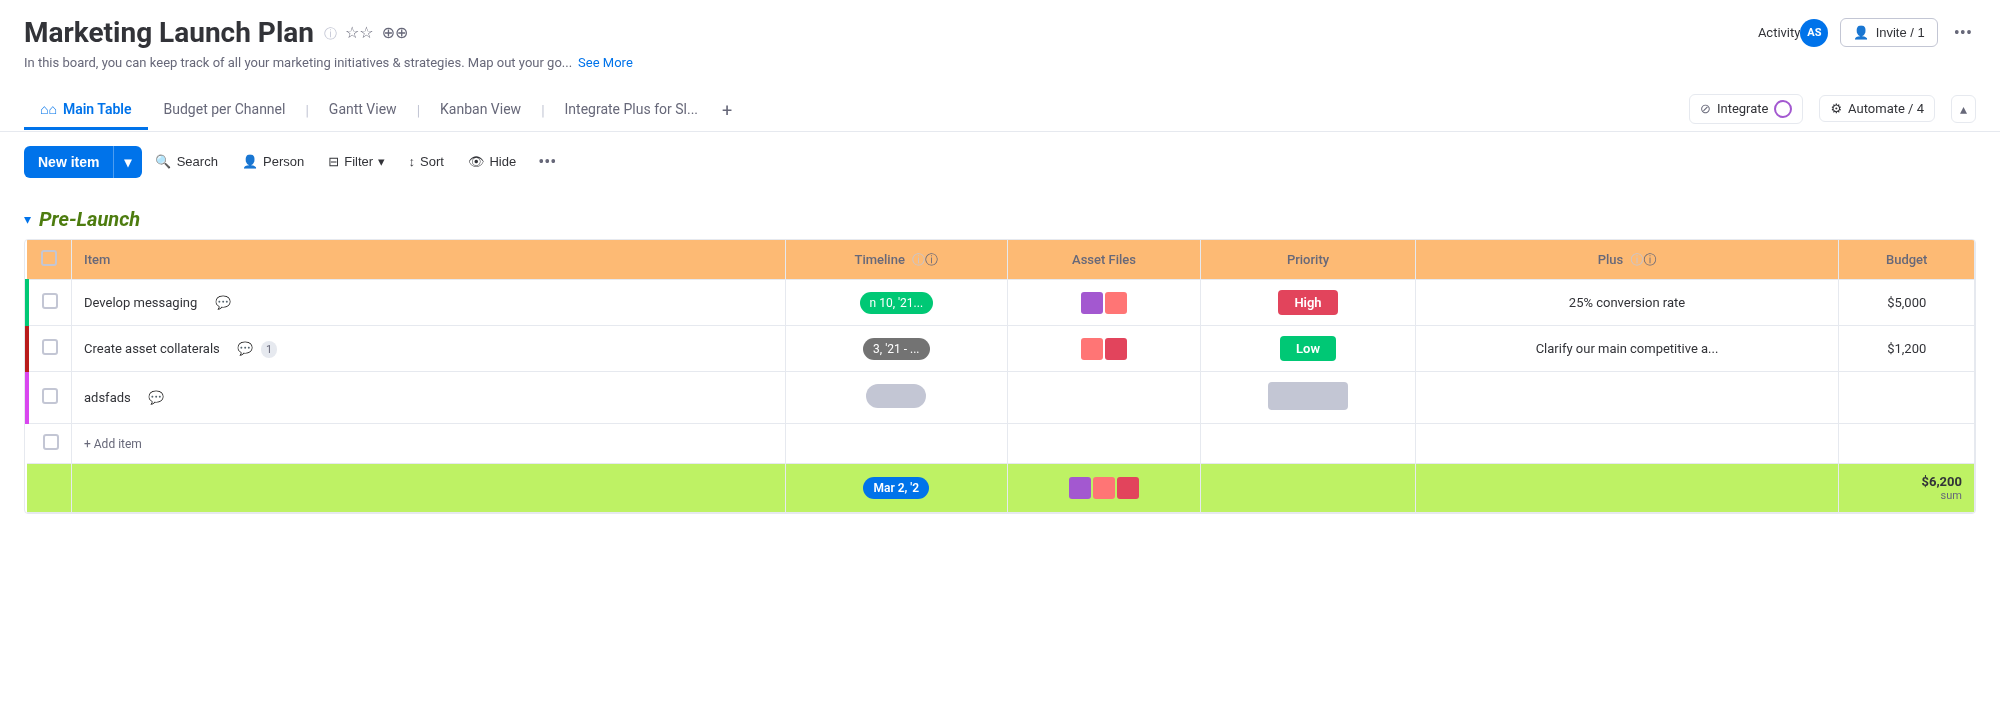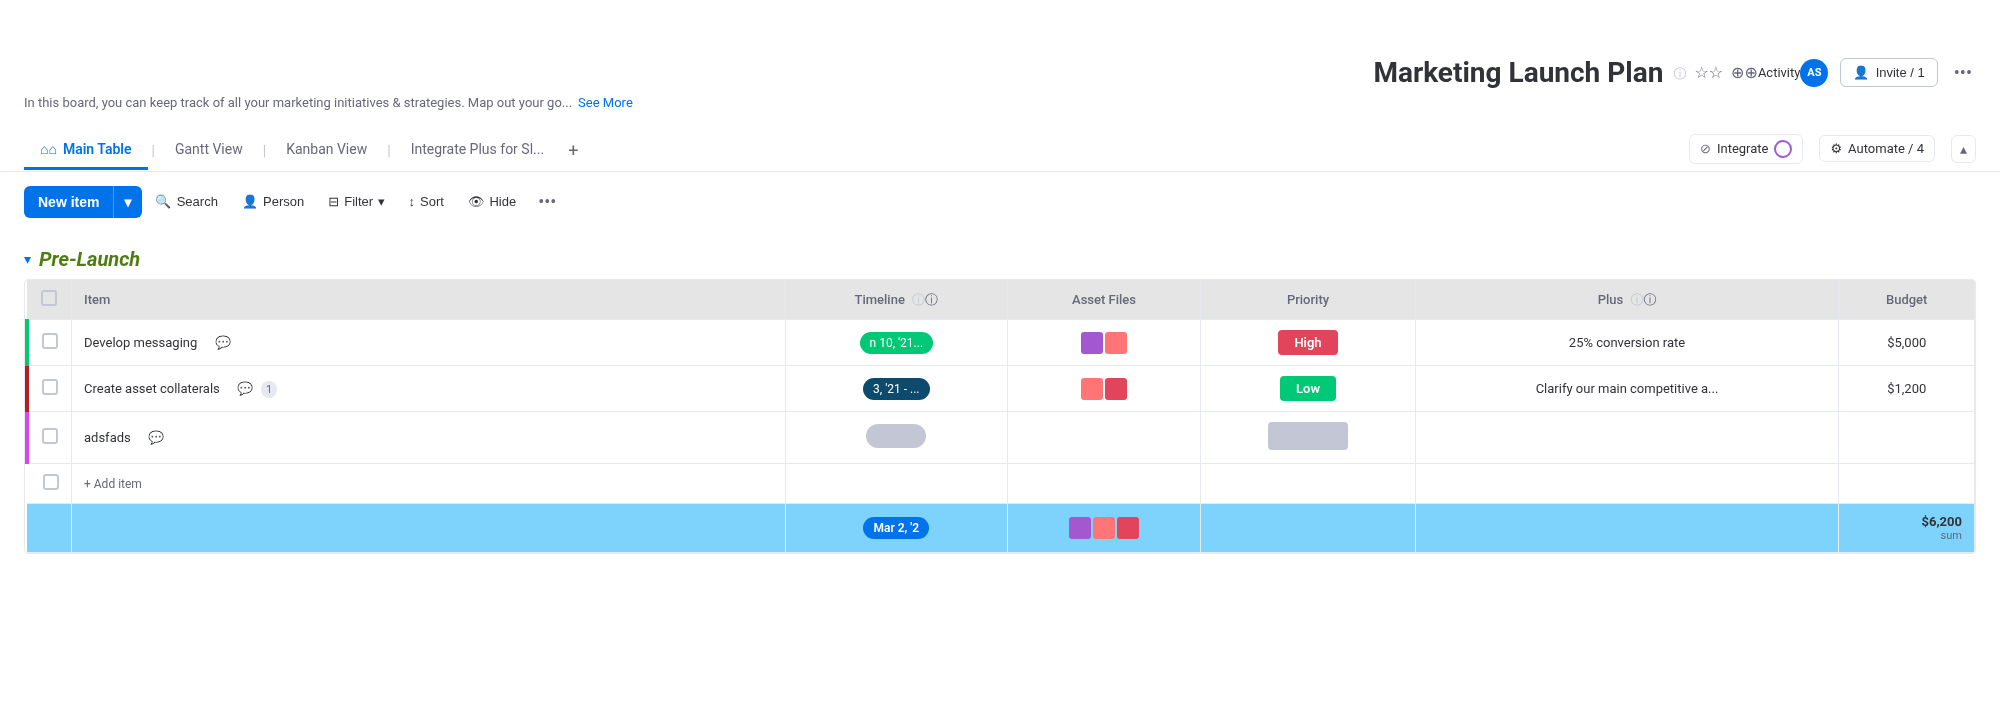--- a/index.html
+++ b/index.html
@@ -7,7 +7,7 @@
 
     
     .header { padding: 16px 24px 0 24px; }
-    .header-top { display: flex; align-items: center; justify-content: flex-end; margin-bottom: 6px; margin-top: 40px; }
+    .header-top { display: flex; align-items: center; justify-content: space-between; margin-bottom: 6px; }
     .title-area { display: flex; align-items: center; gap: 10px; }
     .page-title { font-size: 28px; font-weight: 700; color: #323338; }
     .title-icons { display: flex; gap: 8px; align-items: center; }

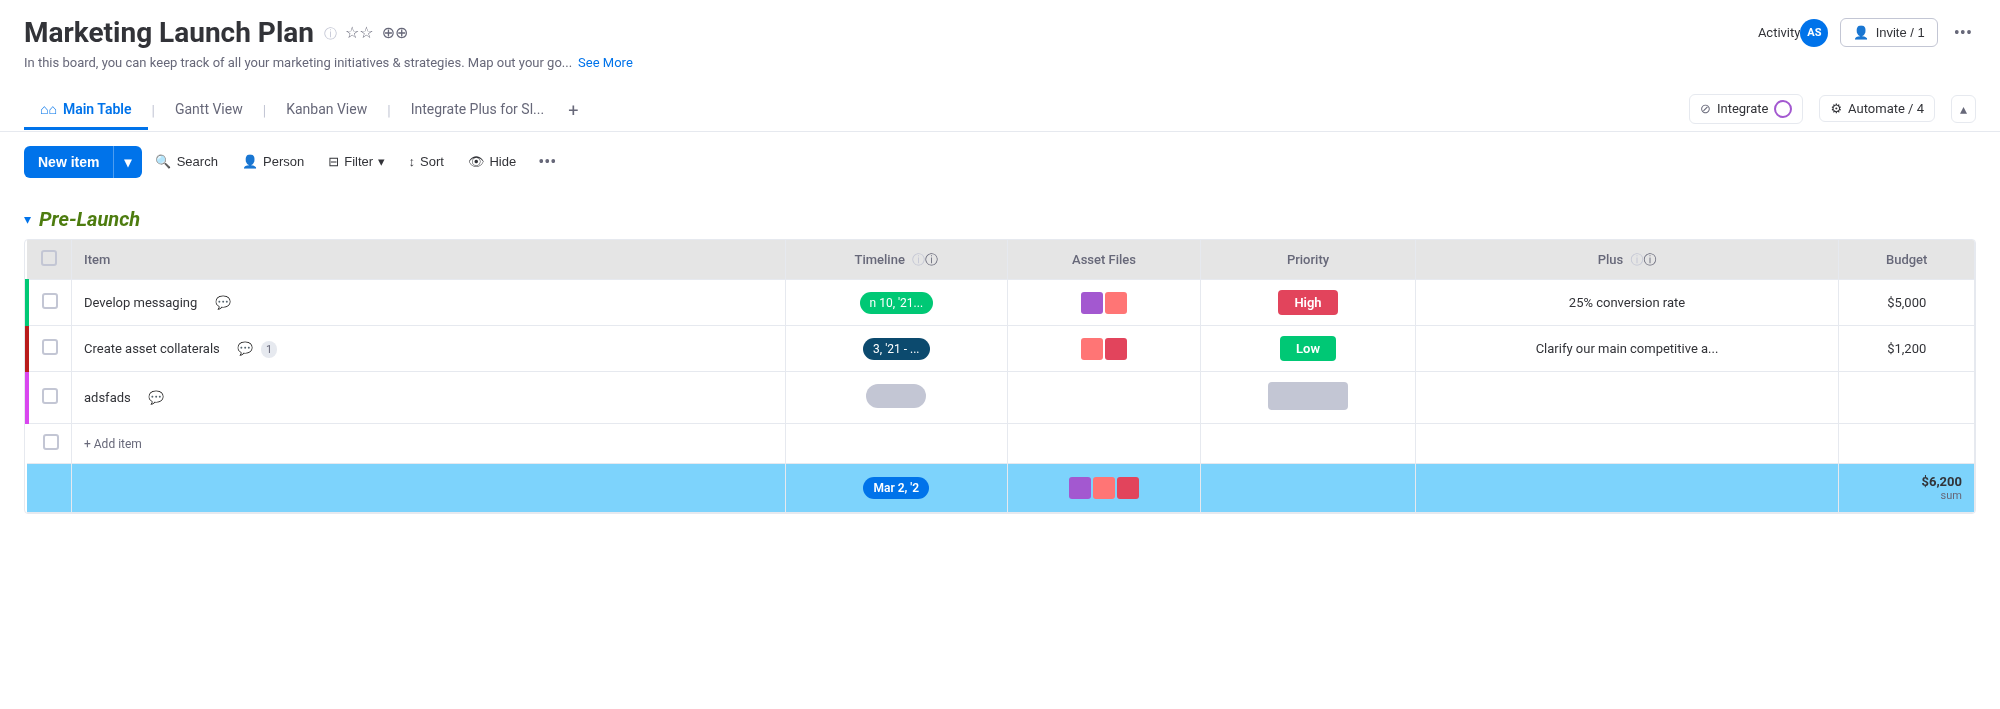--- a/index.html
+++ b/index.html
@@ -128,6 +128,9 @@
       <span class="icon-home">⌂</span>
       <span>Main Table</span>
     </div>
+    <div class="tab">
+      <span>Budget per Channel</span>
+    </div>
     <span style="color:#c3c6d4;padding:10px 4px;">|</span>
     <div class="tab">
       <span>Gantt View</span>

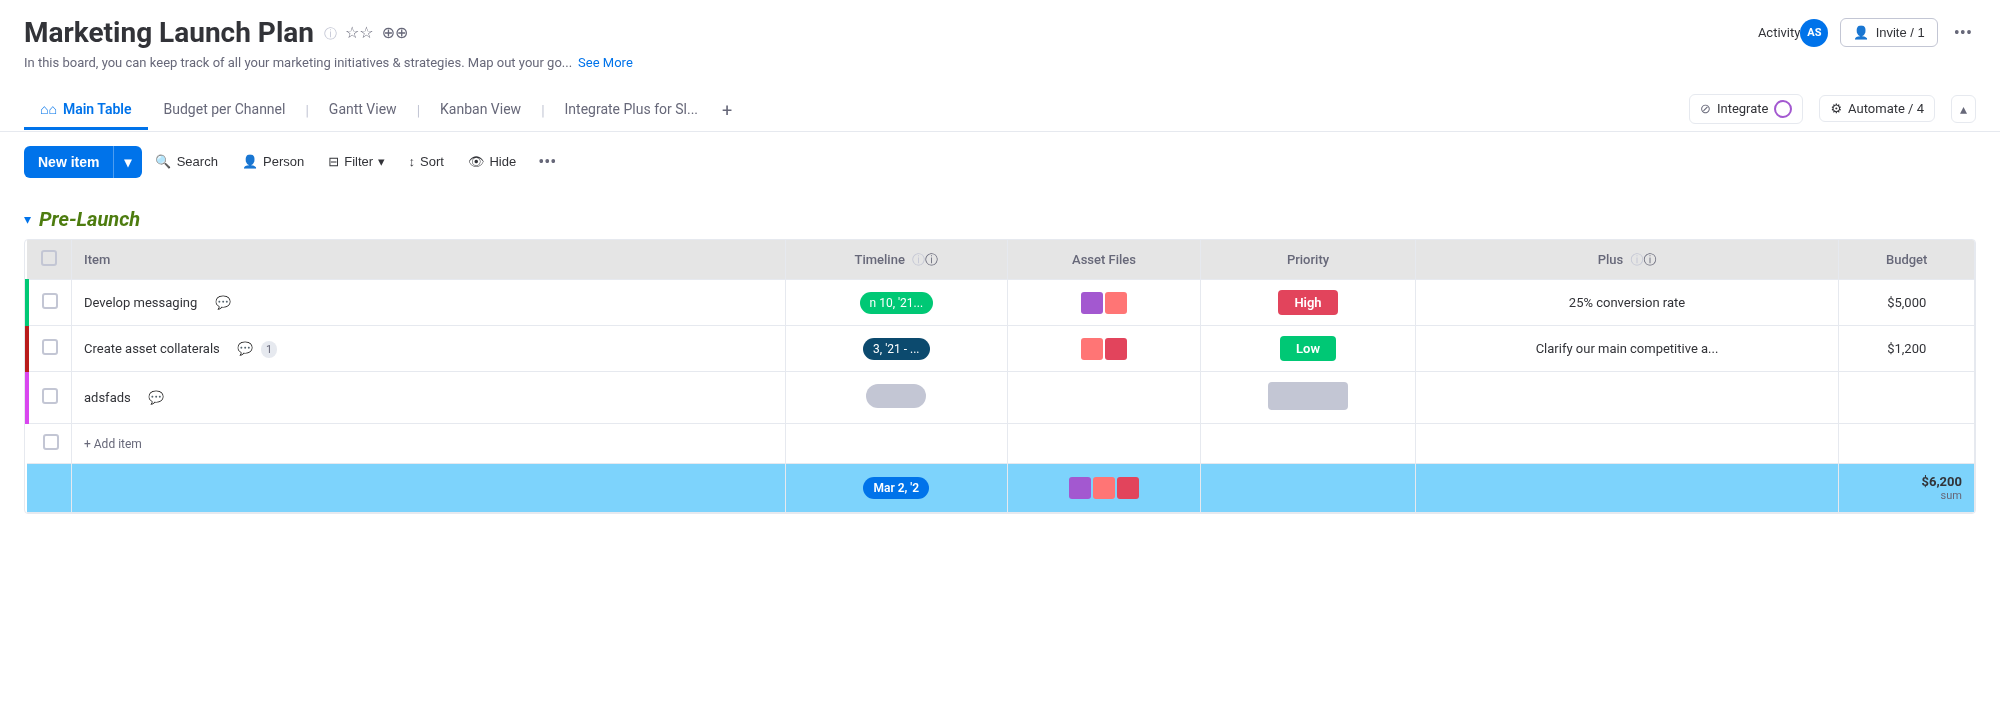--- a/index.html
+++ b/index.html
@@ -50,7 +50,7 @@
     
     .table-wrapper { border: 1px solid #e6e9ef; border-radius: 4px; overflow: hidden; }
     .table { width: 100%; border-collapse: collapse; }
-    .table th { background: #e5e5e5; font-size: 13px; font-weight: 500; color: #676879; padding: 10px 12px; text-align: center; border-right: 1px solid #e6e9ef; border-bottom: 1px solid #e6e9ef; white-space: nowrap; }
+    .table th { background: #fdba74; font-size: 13px; font-weight: 500; color: #676879; padding: 10px 12px; text-align: center; border-right: 1px solid #e6e9ef; border-bottom: 1px solid #e6e9ef; white-space: nowrap; }
     .table th.item-col { text-align: left; min-width: 350px; }
     .table td { padding: 10px 12px; border-right: 1px solid #e6e9ef; border-bottom: 1px solid #e6e9ef; font-size: 13px; color: #323338; text-align: center; vertical-align: middle; }
     .table td.item-cell { text-align: left; }

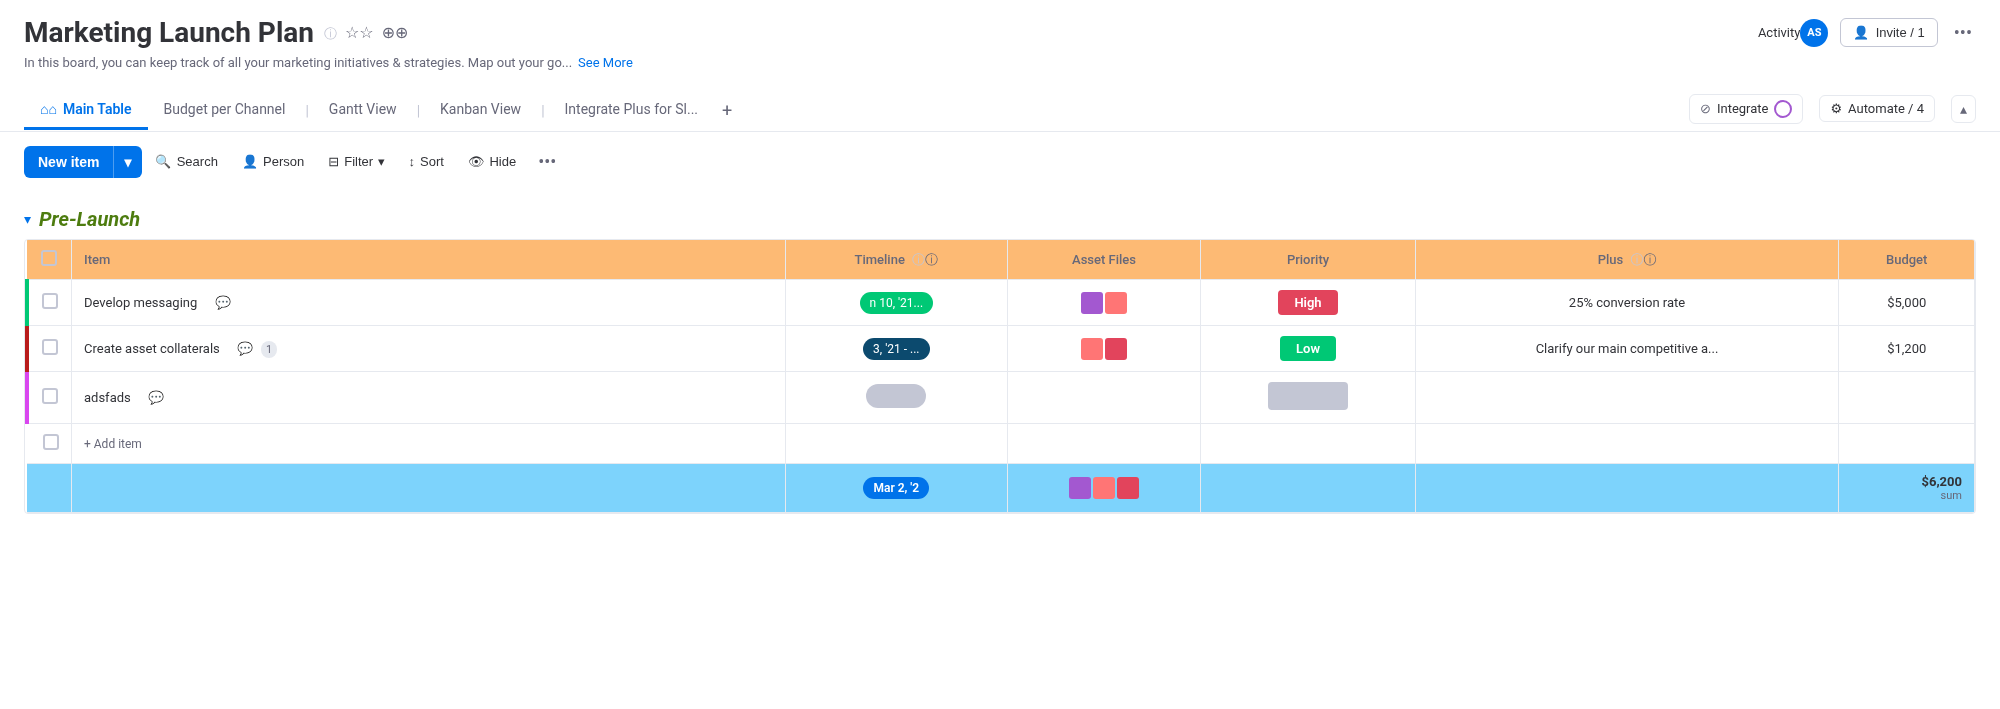--- a/index.html
+++ b/index.html
@@ -267,7 +267,7 @@
             <span style="font-size:11px; background:#e6e9ef; border-radius:10px; padding:2px 5px; margin-left:4px; color:#676879;">1</span>
           </td>
           <td>
-            <span class="timeline-badge" style="background:#0c4a6e;">3, '21 - ...</span>
+            <span class="timeline-badge" style="background:#737373;">3, '21 - ...</span>
           </td>
           <td>
             <div class="asset-icon">

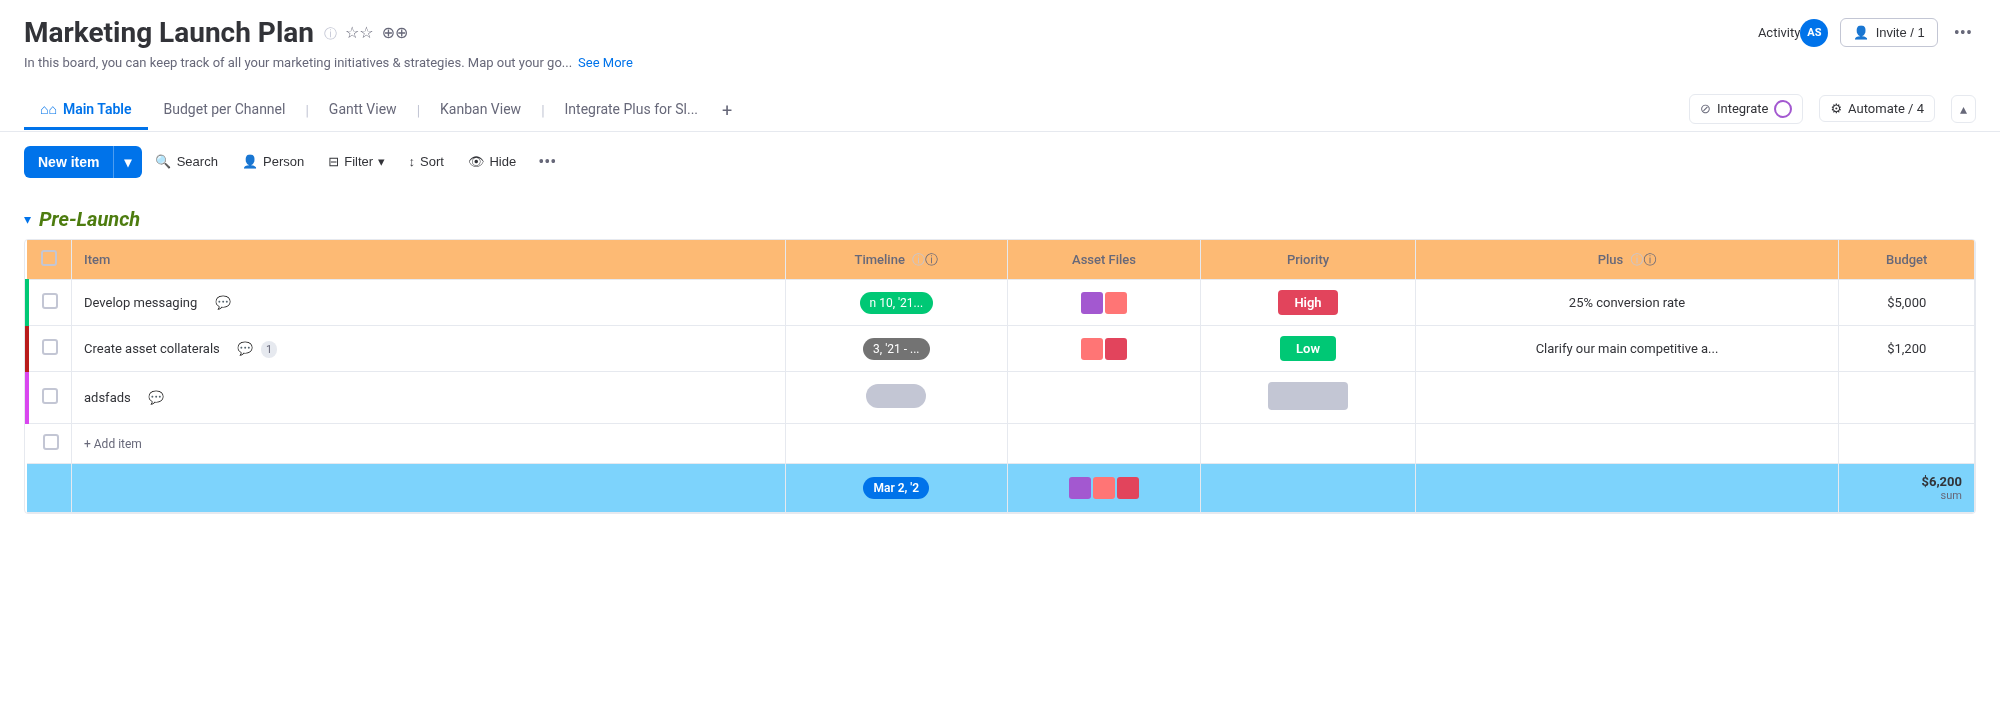--- a/index.html
+++ b/index.html
@@ -79,7 +79,7 @@
     .add-item-row td:first-child { text-align: left; padding-left: 16px; }
 
     
-    .summary-row td { background: #7dd3fc; font-size: 13px; font-weight: 600; }
+    .summary-row td { background: #bef264; font-size: 13px; font-weight: 600; }
 
     
     .sum-value { color: #323338; font-weight: 700; font-size: 13px; }

